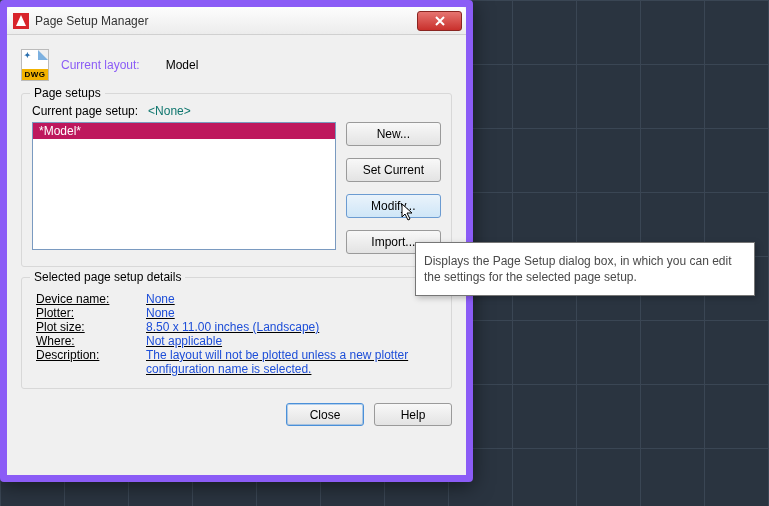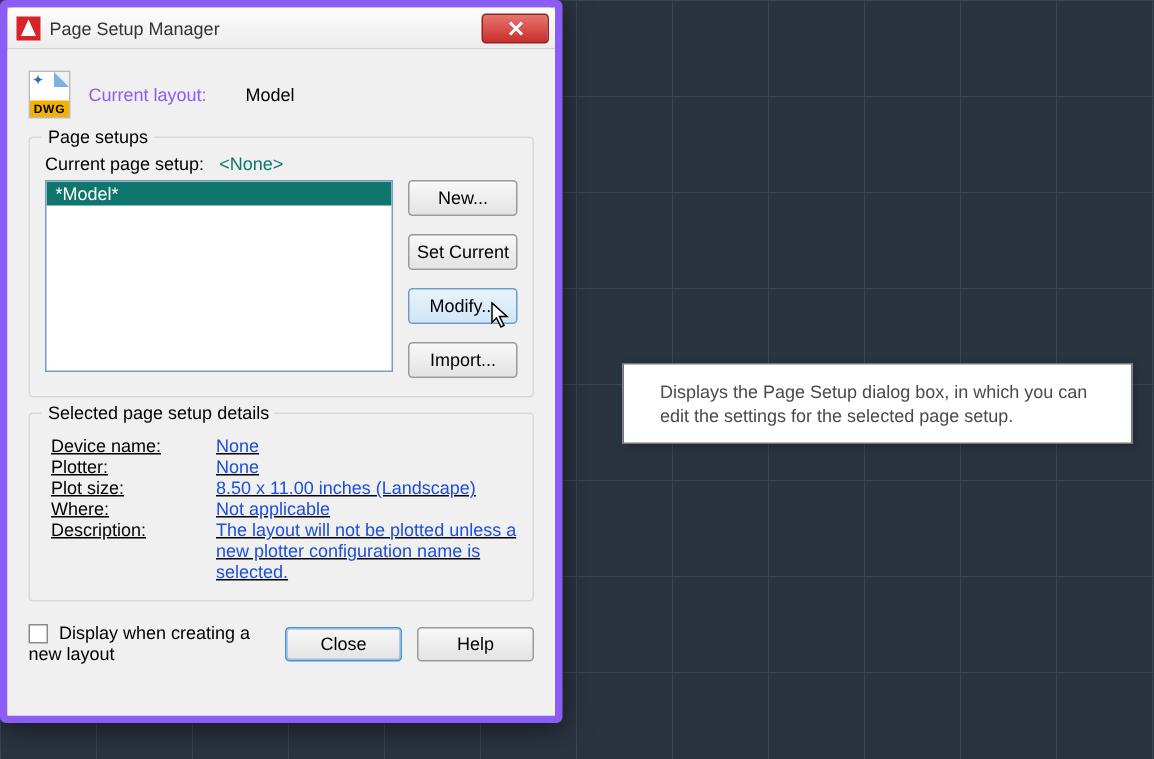--- a/index.html
+++ b/index.html
@@ -26,9 +26,9 @@
     position: absolute;
     top: 0;
     left: 0;
-    width: 375px;
+    width: 473px;
     height: 482px;
-    border: 5px solid #8b5cf6;
+    border: 7px solid #8b5cf6;
     background: #f0f0f0;
     box-shadow: 0 4px 20px rgba(0,0,0,.5);
     border-radius: 4px;

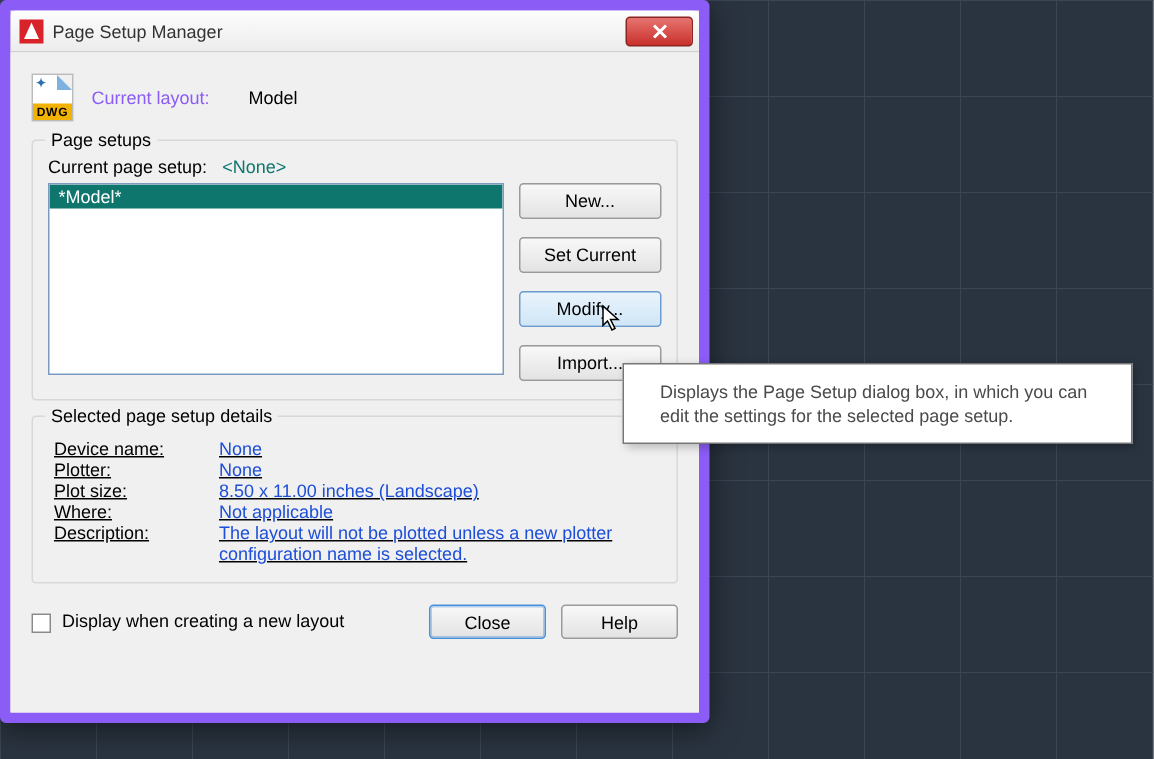--- a/index.html
+++ b/index.html
@@ -144,7 +144,7 @@
     color:#000;
   }
   .ps-list .item.selected {
-    background: #0f766e;
+    background: #be185d;
     color: #fff;
   }
   .ps-buttons {

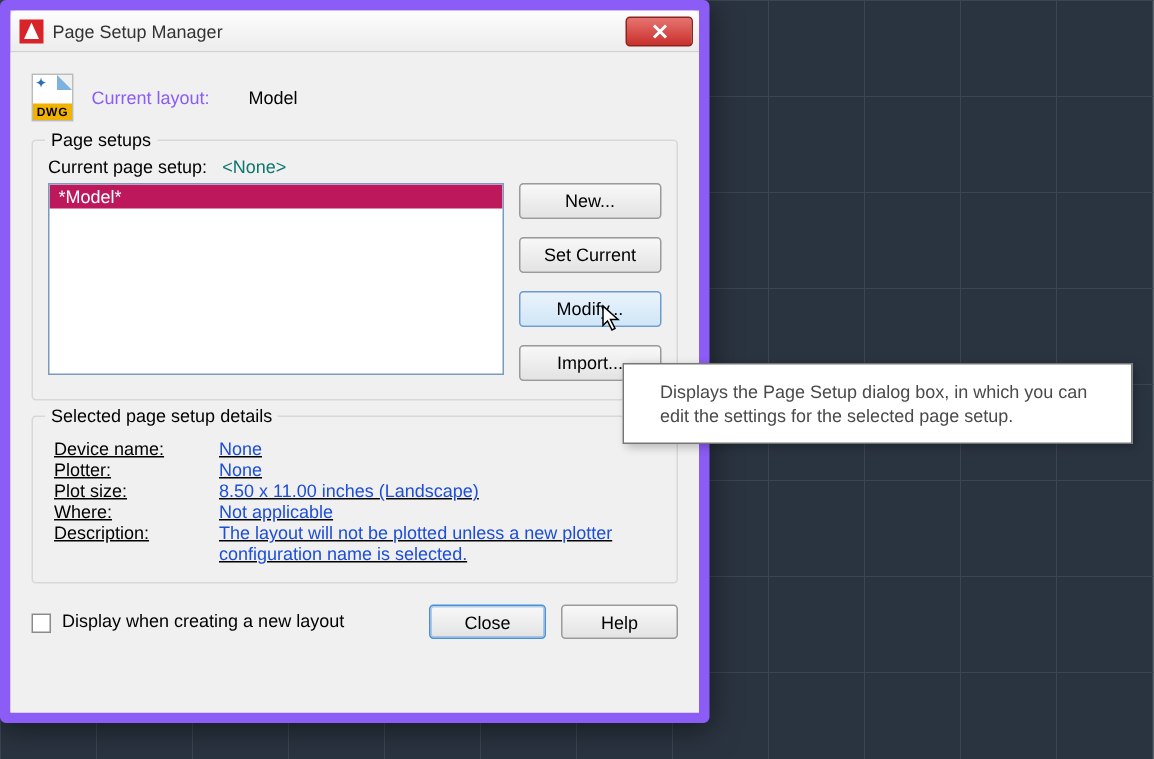--- a/index.html
+++ b/index.html
@@ -206,7 +206,7 @@
     width: 340px;
     background:#fff;
     border:1px solid #767676;
-    padding: 10px 24px;
+    padding: 10px 8px;
     color:#4a4a4a;
     font-size:12px;
     box-shadow: 2px 2px 6px rgba(0,0,0,.25);

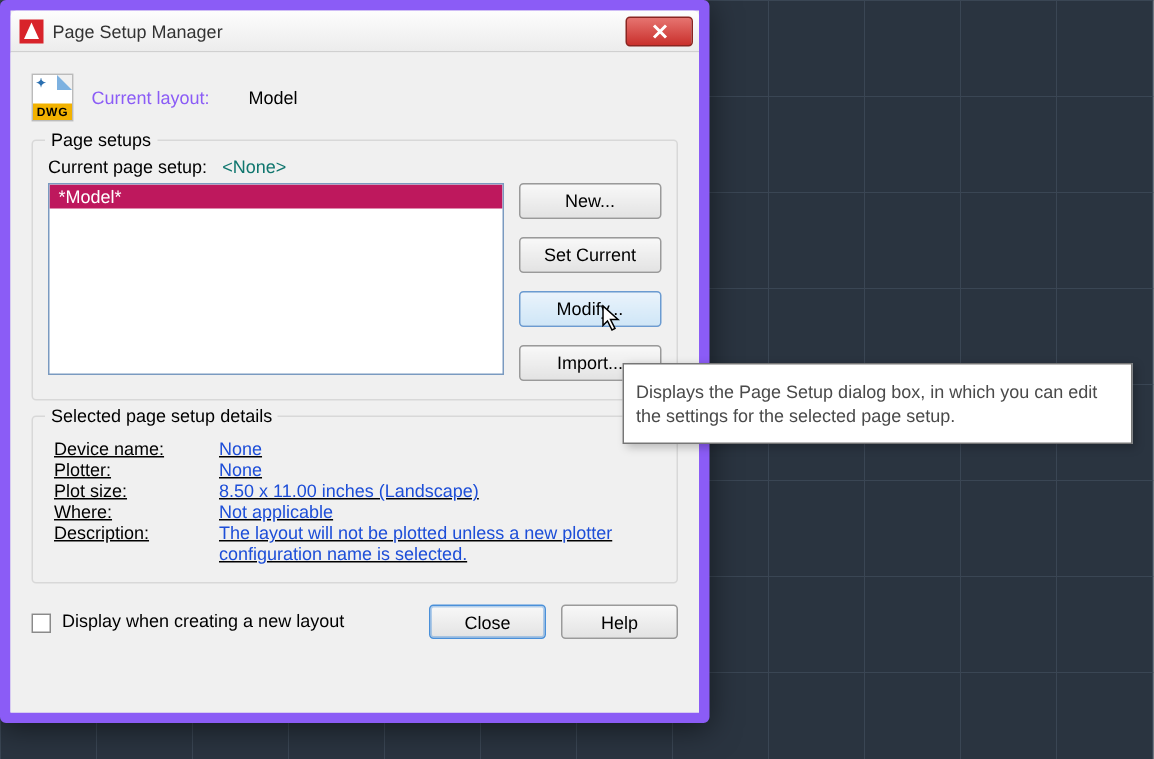--- a/index.html
+++ b/index.html
@@ -282,10 +282,6 @@
     </div>
 
     <div class="footer">
-      <label>
-        <span class="checkbox"></span>
-        <span>Display when creating a new layout</span>
-      </label>
       <div class="footer-btns">
         <div class="win-btn default">Close</div>
         <div class="win-btn">Help</div>

